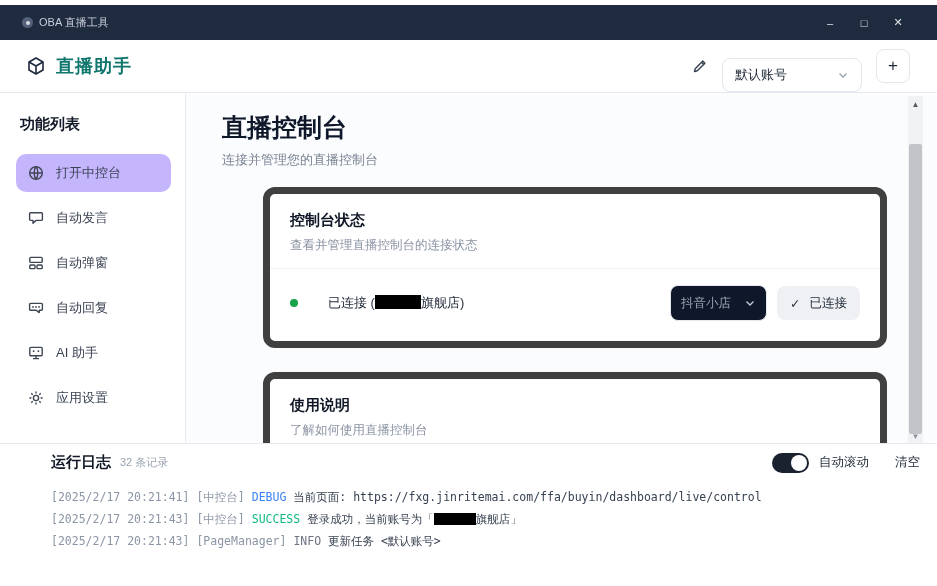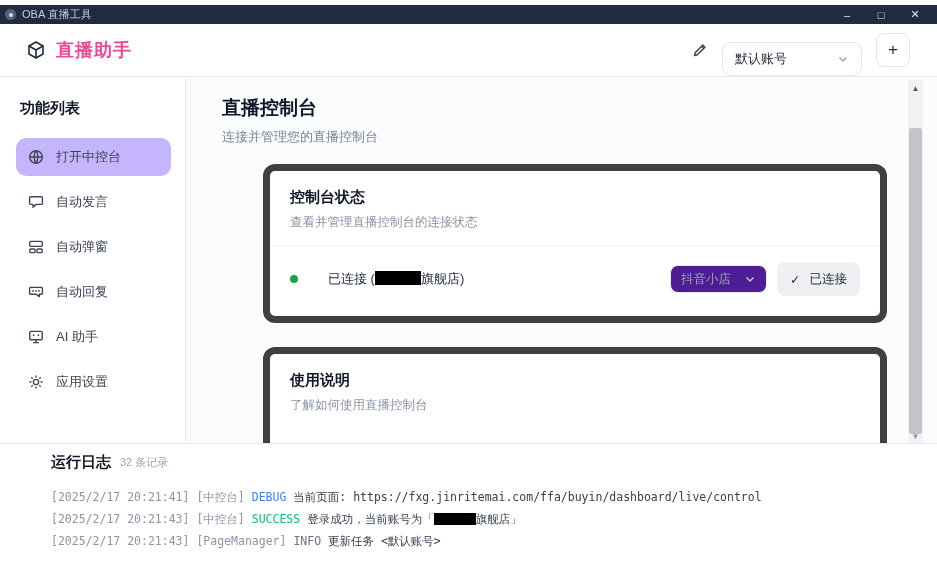--- a/index.html
+++ b/index.html
@@ -9,7 +9,7 @@
   .window { width:937px; height:586px; background:#fff; position:relative; display:flex; flex-direction:column; overflow:hidden; }
 
   
-  .titlebar { height:19px; margin-top:5px; background:#1f2b3e; color:#c7cedb; display:flex; align-items:center; padding:0 5px; font-size:11px; flex:0 0 auto; }
+  .titlebar { height:35px; margin-top:5px; background:#1f2b3e; color:#c7cedb; display:flex; align-items:center; padding:0 22px; font-size:11px; flex:0 0 auto; }
   .titlebar .app-dot { width:11px; height:11px; border-radius:50%; background:#55607a; margin-right:6px; display:inline-flex; align-items:center; justify-content:center; }
   .titlebar .app-dot::after { content:""; width:4px; height:4px; border-radius:50%; background:#d6dbe6; }
   .win-controls { margin-left:auto; display:flex; align-items:center; }

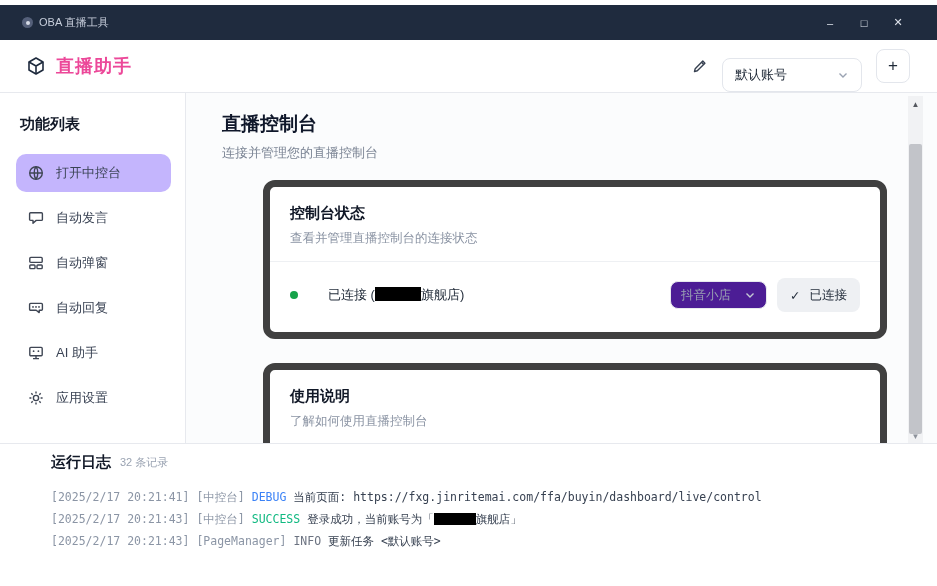--- a/index.html
+++ b/index.html
@@ -19,7 +19,7 @@
   .app-header { height:53px; flex:0 0 auto; display:flex; align-items:center; padding:0 27px 0 26px; border-bottom:1px solid #e7e9ee; background:#fff; }
   .app-title-wrap { display:flex; align-items:center; gap:10px; }
   .box-icon { color:#1e2a3d; display:inline-flex; }
-  .app-title { font-size:18px; font-weight:bold; color:#ec4899; letter-spacing:1px; }
+  .app-title { font-size:18px; font-weight:bold; color:#0f766e; letter-spacing:1px; }
   .header-right { margin-left:auto; display:flex; align-items:center; gap:14px; }
   .pencil-icon { color:#374151; display:inline-flex; cursor:pointer; }
   .account-select { width:140px; height:34px; border:1px solid #e3e6ec; border-radius:8px; display:flex; align-items:center; padding:0 12px; font-size:13px; color:#1f2937; cursor:pointer; background:#fff;margin-top:18px; }

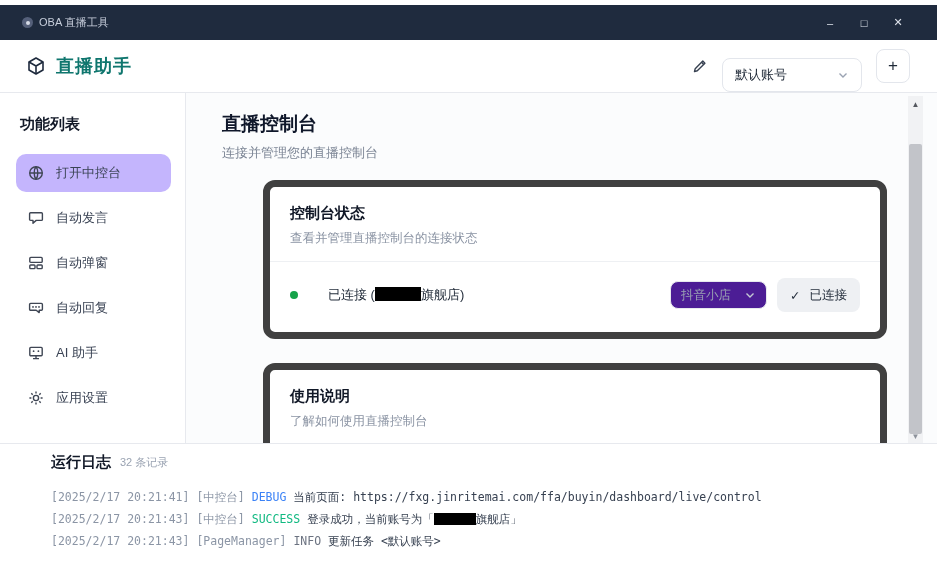--- a/index.html
+++ b/index.html
@@ -35,7 +35,7 @@
   .nav-icon { display:inline-flex; color:#3f4654; width:16px; }
 
   .main { flex:1 1 auto; position:relative; background:#fbfcfd; padding:18px 50px 0 36px; overflow:hidden; }
-  .main-title { font-size:19px; font-weight:800; color:#0f172a; margin-bottom:7px; }
+  .main-title { font-size:25px; font-weight:800; color:#0f172a; margin-bottom:7px; }
   .main-sub { font-size:13px; color:#7b8494; margin-bottom:18px; }
   .card { background:#fff; border:7px solid #404040; border-radius:12px; margin-bottom:24px;margin-left:41px; }
   .card-head { padding:17px 20px 14px; }

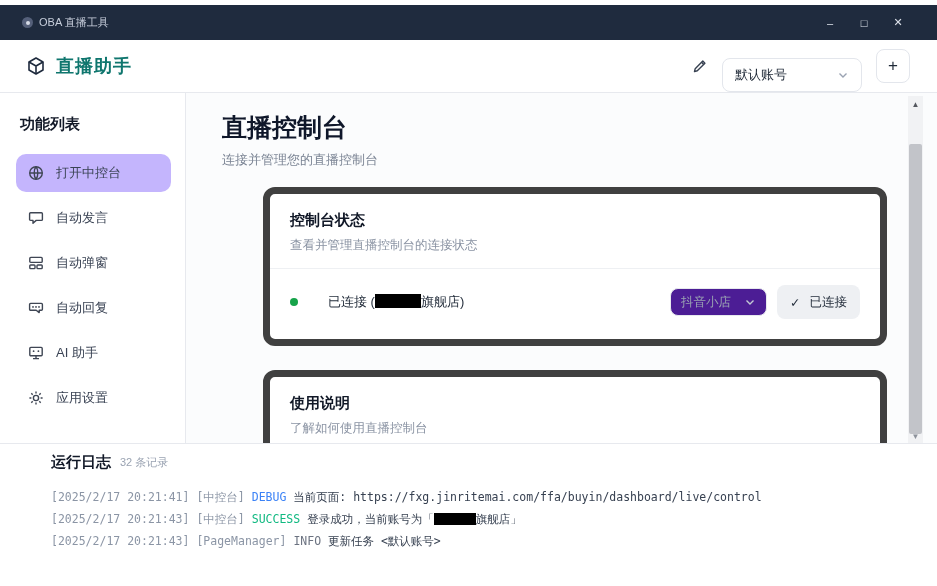--- a/index.html
+++ b/index.html
@@ -47,7 +47,7 @@
   .redact { display:inline-block; background:#000; height:14px; vertical-align:-2px; }
   .redact.w46 { width:46px; }
   .status-controls { margin-left:auto; display:flex; align-items:center; gap:10px; }
-  .platform-select { width:97px; height:28px; border:1px solid #e7e9ee; border-radius:8px; display:flex; align-items:center; padding:0 10px; font-size:12.5px; color:#9aa3b2; background:#4c1d95; cursor:default; }
+  .platform-select { width:97px; height:36px; border:1px solid #e7e9ee; border-radius:8px; display:flex; align-items:center; padding:0 10px; font-size:12.5px; color:#9aa3b2; background:#0f172a; cursor:default; }
   .platform-select .chev { margin-left:auto; color:#c3c9d4; display:inline-flex; }
   .connect-btn { height:34px; padding:0 13px; background:#eef0f3; border:none; border-radius:8px; font-size:12.5px; color:#1f2937; display:flex; align-items:center; gap:9px; cursor:pointer; font-family:inherit; }
   .steps { padding:6px 20px 22px; }

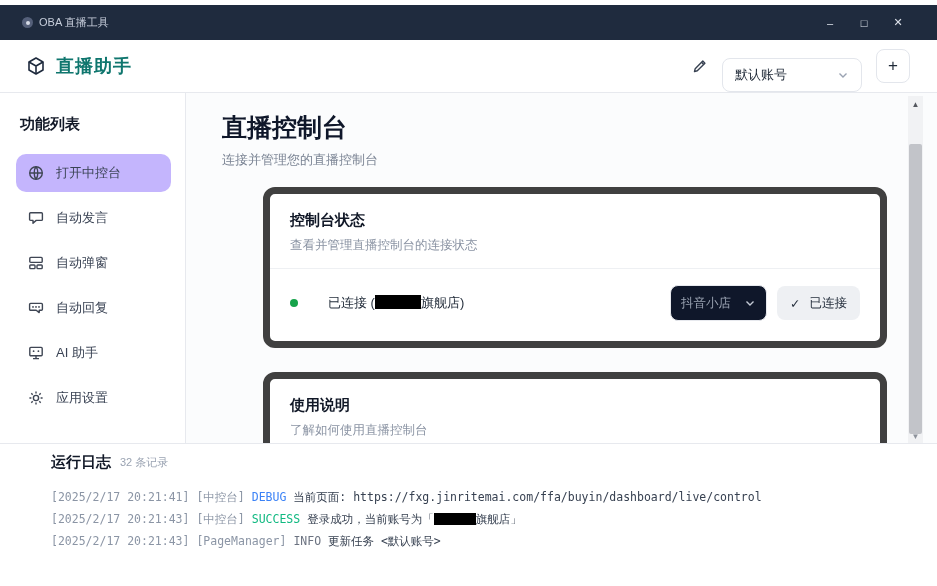--- a/index.html
+++ b/index.html
@@ -240,6 +240,13 @@
     <div class="log-head">
       <span class="log-title">运行日志</span>
       <span class="log-count">32 条记录</span>
+      <div class="log-head-right">
+        <div class="toggle">
+            <div class="knob"></div>
+          </div>
+        <span class="toggle-label">自动滚动</span>
+        <span class="clear-btn">清空</span>
+      </div>
     </div>
     <div class="log-lines">
         <div class="log-line">

